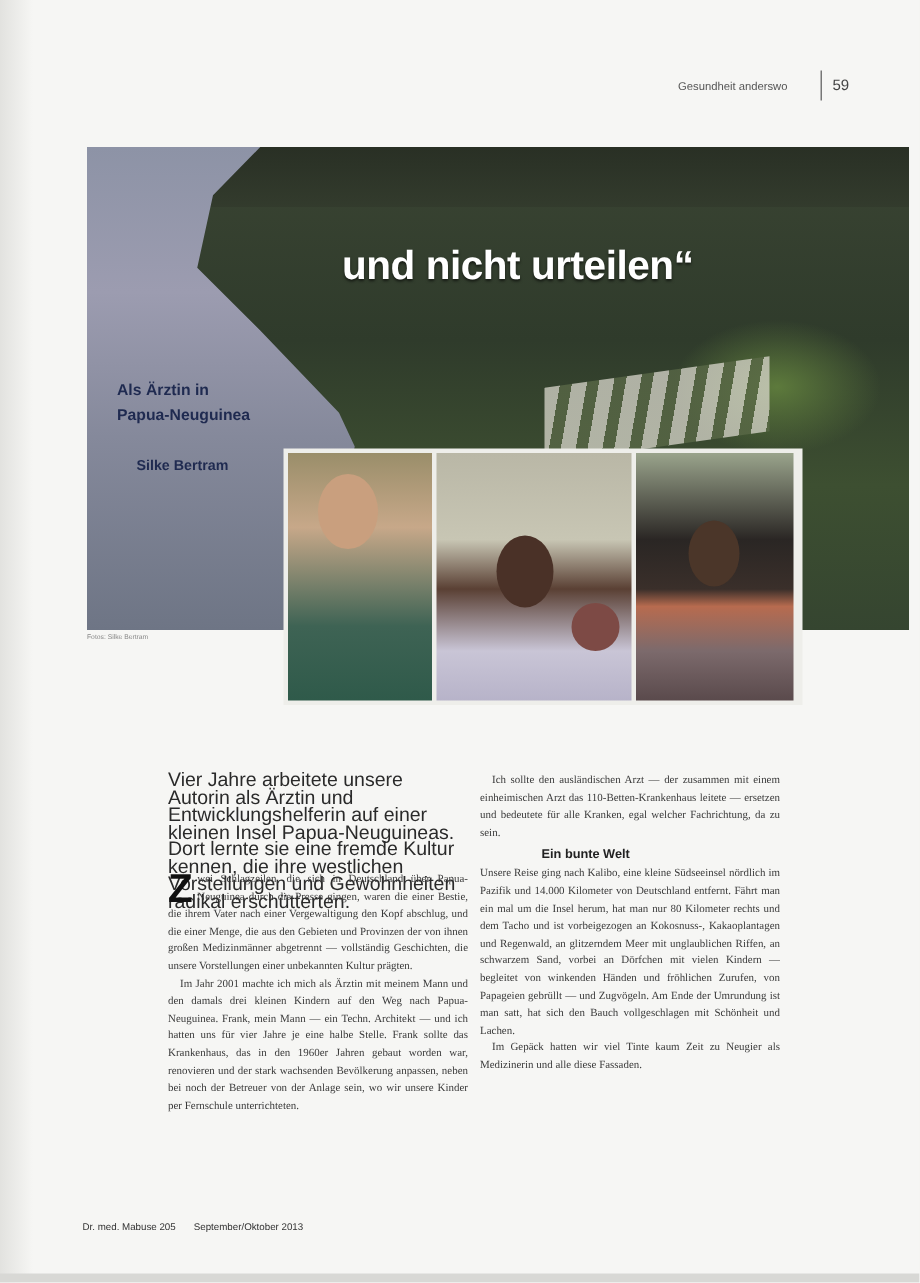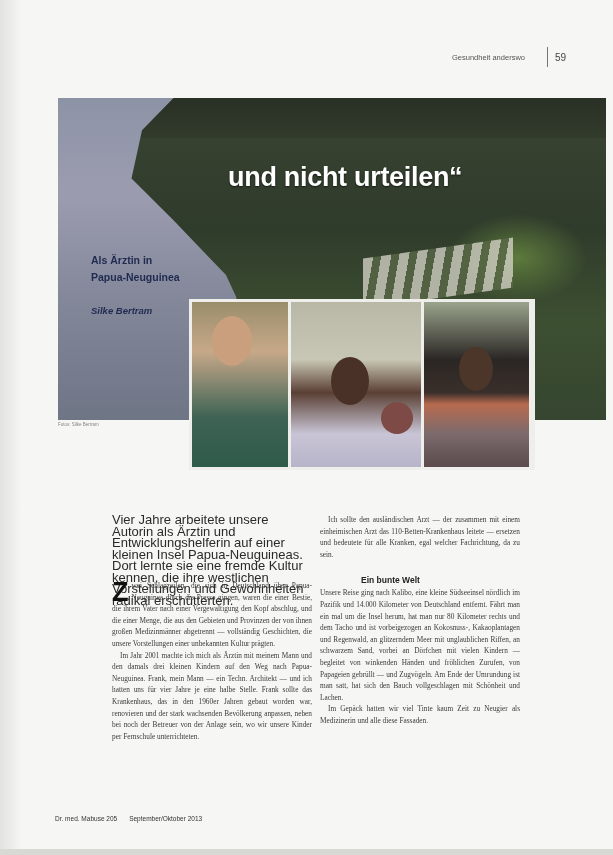--- a/index.html
+++ b/index.html
@@ -26,7 +26,7 @@
   .hero .clearing { position: absolute; left: 390px; top: 115px; width: 140px; height: 90px; background: radial-gradient(ellipse at center,#5d7a3c,transparent 70%); }
 
   .headline { position: absolute; left: 228px; top: 128px; width: 360px; color: #fff; font-size: 27px; font-weight: bold; line-height: 33px; letter-spacing: -0.3px; text-shadow: 0 1px 2px rgba(0,0,0,.6); }
-  .kicker { position: absolute; left: 91px; top: 252px; width: 120px; color: #1f2a50; font-size: 10.5px; font-weight: bold; line-height: 17px; }
+  .kicker { position: absolute; left: 78px; top: 252px; width: 120px; color: #1f2a50; font-size: 10.5px; font-weight: bold; line-height: 17px; }
   .byline { position: absolute; left: 91px; top: 305px; color: #1f2a50; font-size: 9.5px; font-style: italic; font-weight: bold; }
 
   .photos { position: absolute; left: 189px; top: 299px; width: 346px; height: 171px; background: #eeeeea; padding: 3px; display: flex; gap: 3px; }

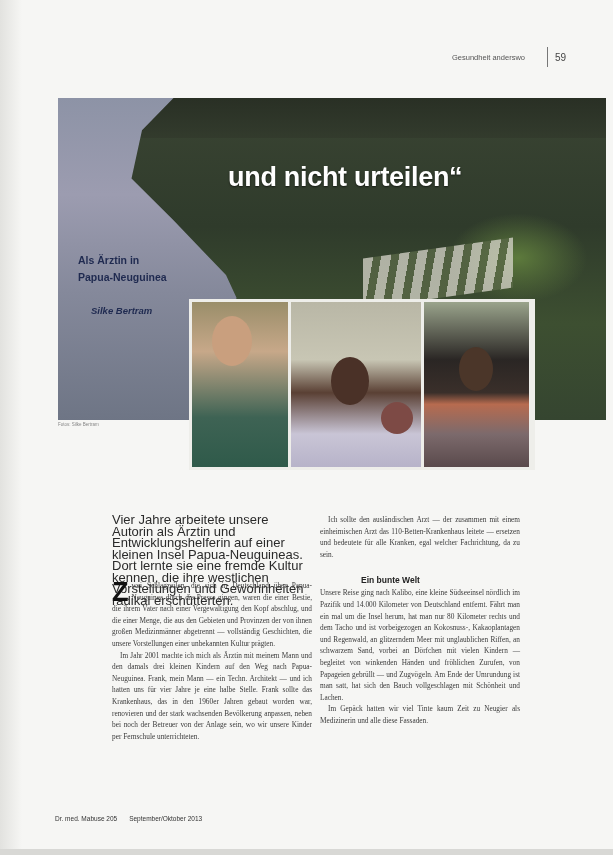--- a/index.html
+++ b/index.html
@@ -27,7 +27,7 @@
 
   .headline { position: absolute; left: 228px; top: 128px; width: 360px; color: #fff; font-size: 27px; font-weight: bold; line-height: 33px; letter-spacing: -0.3px; text-shadow: 0 1px 2px rgba(0,0,0,.6); }
   .kicker { position: absolute; left: 78px; top: 252px; width: 120px; color: #1f2a50; font-size: 10.5px; font-weight: bold; line-height: 17px; }
-  .byline { position: absolute; left: 91px; top: 305px; color: #1f2a50; font-size: 9.5px; font-style: italic; font-weight: bold; }
+  .byline { position: absolute; left: 91px; top: 305px; color: #1f2a50; font-size: 9.5px; font-weight: bold; }
 
   .photos { position: absolute; left: 189px; top: 299px; width: 346px; height: 171px; background: #eeeeea; padding: 3px; display: flex; gap: 3px; }
   .photo { height: 165px; position: relative; overflow: hidden; }

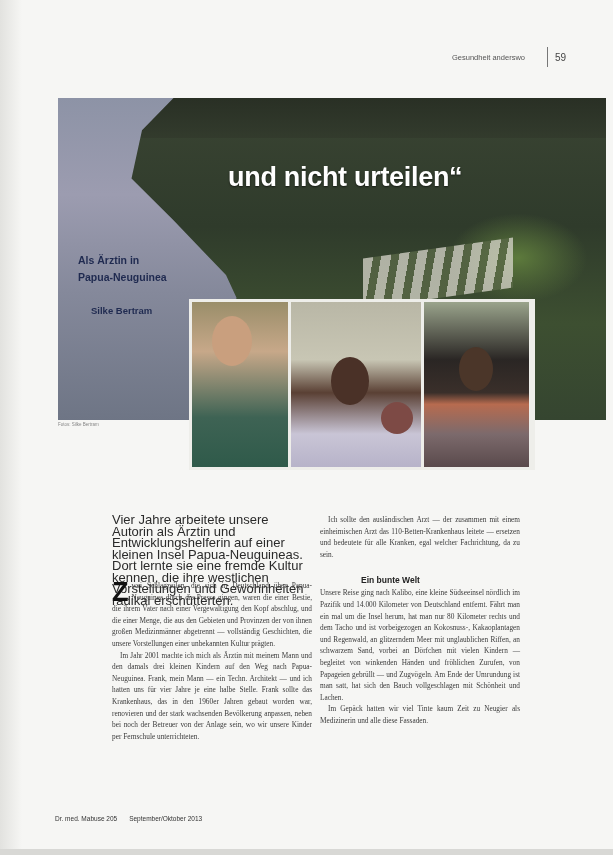--- a/index.html
+++ b/index.html
@@ -47,7 +47,7 @@
   .col-2 { left: 320px; top: 514px; }
   .dropcap { float: left; font-family: "Liberation Sans", sans-serif; font-weight: bold; font-size: 27px; line-height: 22px; margin: 1px 3px 0 0; color: #111; }
   .col p + p { text-indent: 8px; }
-  .subhead { font-family: "Liberation Sans", sans-serif; font-weight: bold; font-size: 8.5px; line-height: 12px; color: #222; margin-top: 14px; margin-bottom: 1px; padding-left: 41px; }
+  .subhead { font-family: "Liberation Sans", sans-serif; font-weight: bold; font-size: 8.5px; line-height: 12px; color: #222; margin-top: 3px; margin-bottom: 1px; padding-left: 41px; }
 
   .footer { position: absolute; left: 55px; top: 815px; font-size: 6.5px; color: #333; display: flex; gap: 12px; }
 </style>

